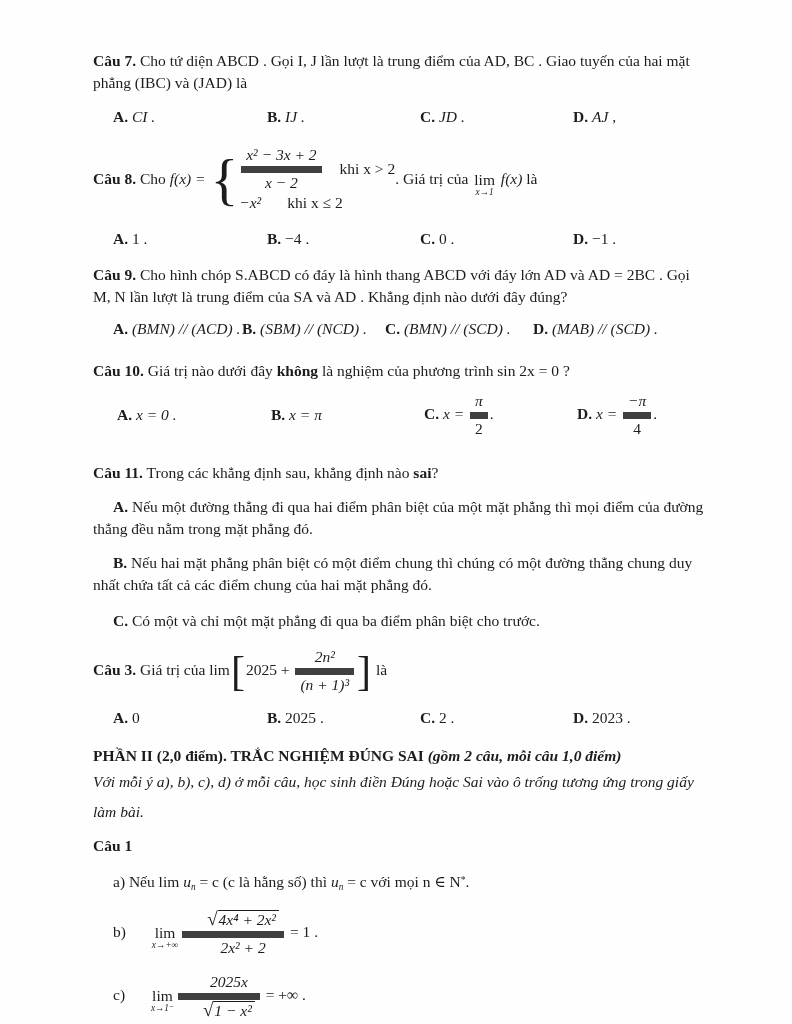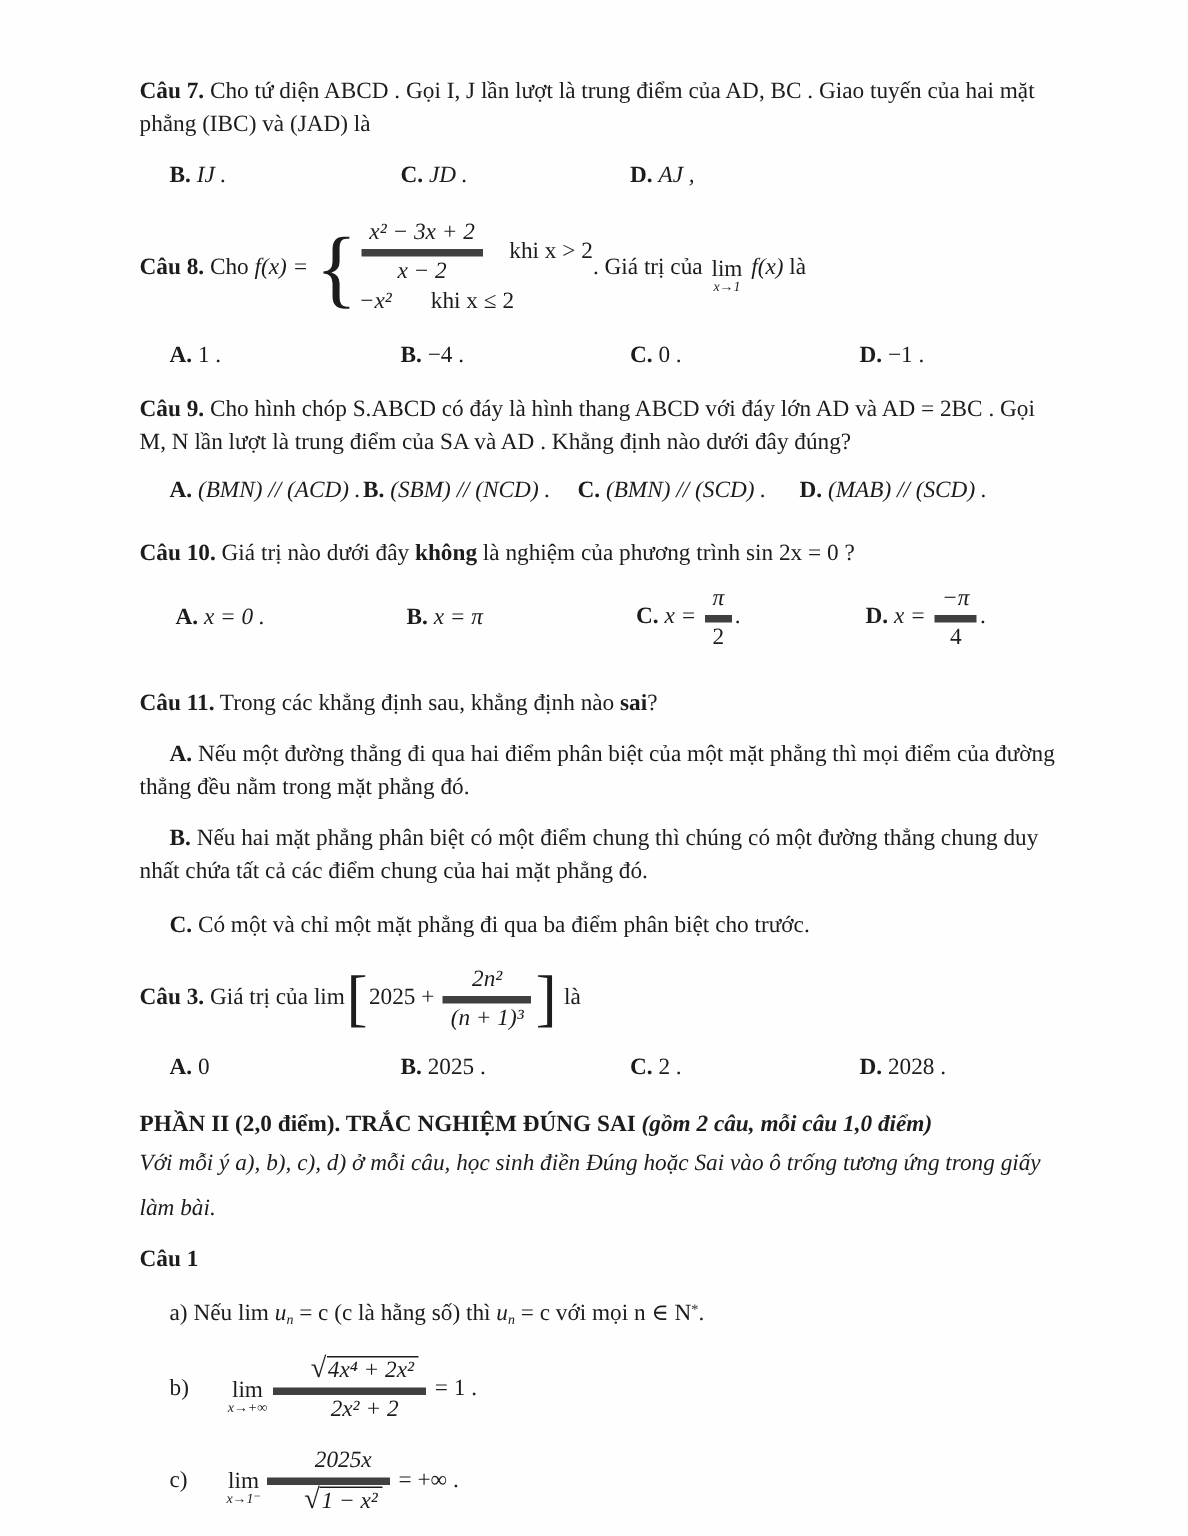--- a/index.html
+++ b/index.html
@@ -53,6 +53,7 @@
   <section>
     <p class="qtext"><span class="bold">Câu 7.</span> <span>Cho tứ diện ABCD . Gọi I, J lần lượt là trung điểm của AD, BC . Giao tuyến của hai mặt phẳng (IBC) và (JAD) là</span></p>
     <div class="opts mt12">
+      <span><span class="optkey">A.</span> <span class="it">CI .</span></span>
       <span><span class="optkey">B.</span> <span class="it">IJ .</span></span>
       <span><span class="optkey">C.</span> <span class="it">JD .</span></span>
       <span><span class="optkey">D.</span> <span class="it">AJ ,</span></span>

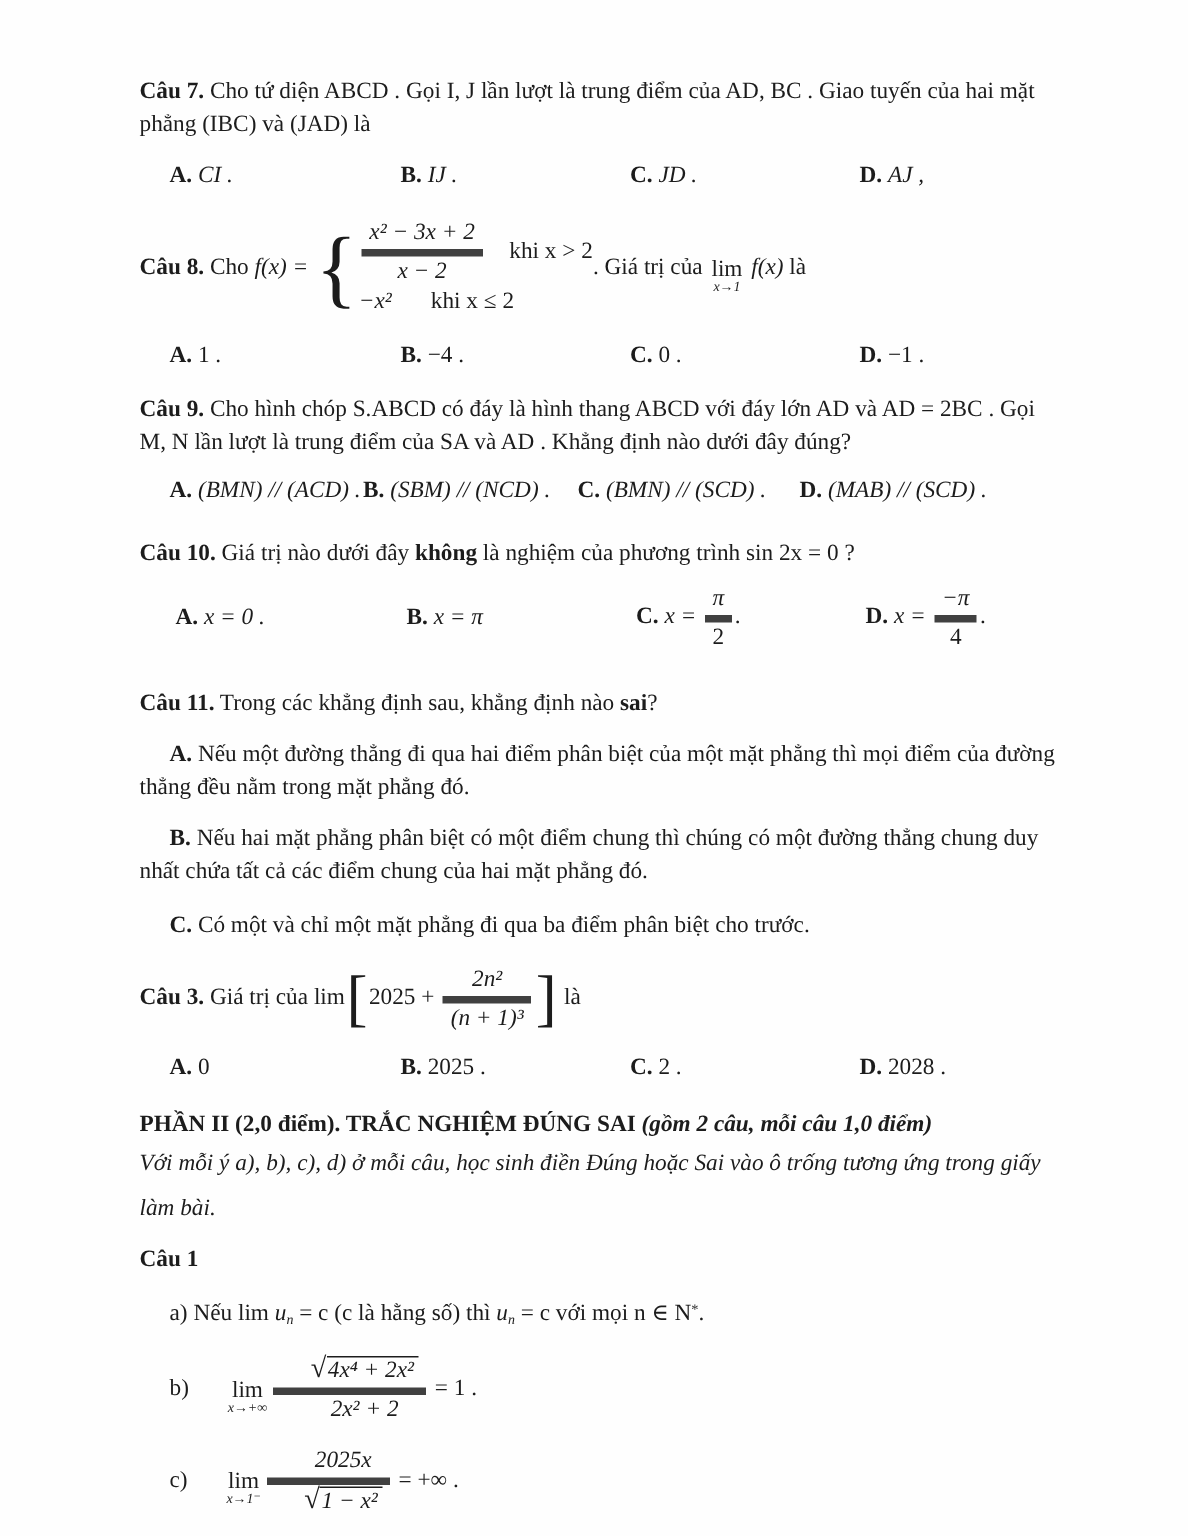--- a/index.html
+++ b/index.html
@@ -23,7 +23,7 @@
 
   
   .frac { display:inline-block; vertical-align:middle; text-align:center; line-height:1.2; margin:0 2px; }
-  .frac > .num { display:block; border-bottom:5px solid #404040; padding:0 5px 1px; }
+  .frac > .num { display:block; border-bottom:7px solid #404040; padding:0 5px 1px; }
   .frac > .den { display:block; padding:1px 5px 0; }
   .rt { font-size:1.22em; line-height:1; }
   .rad { border-top:1px solid #1c1c1c; padding:0 3px 0 1px; }

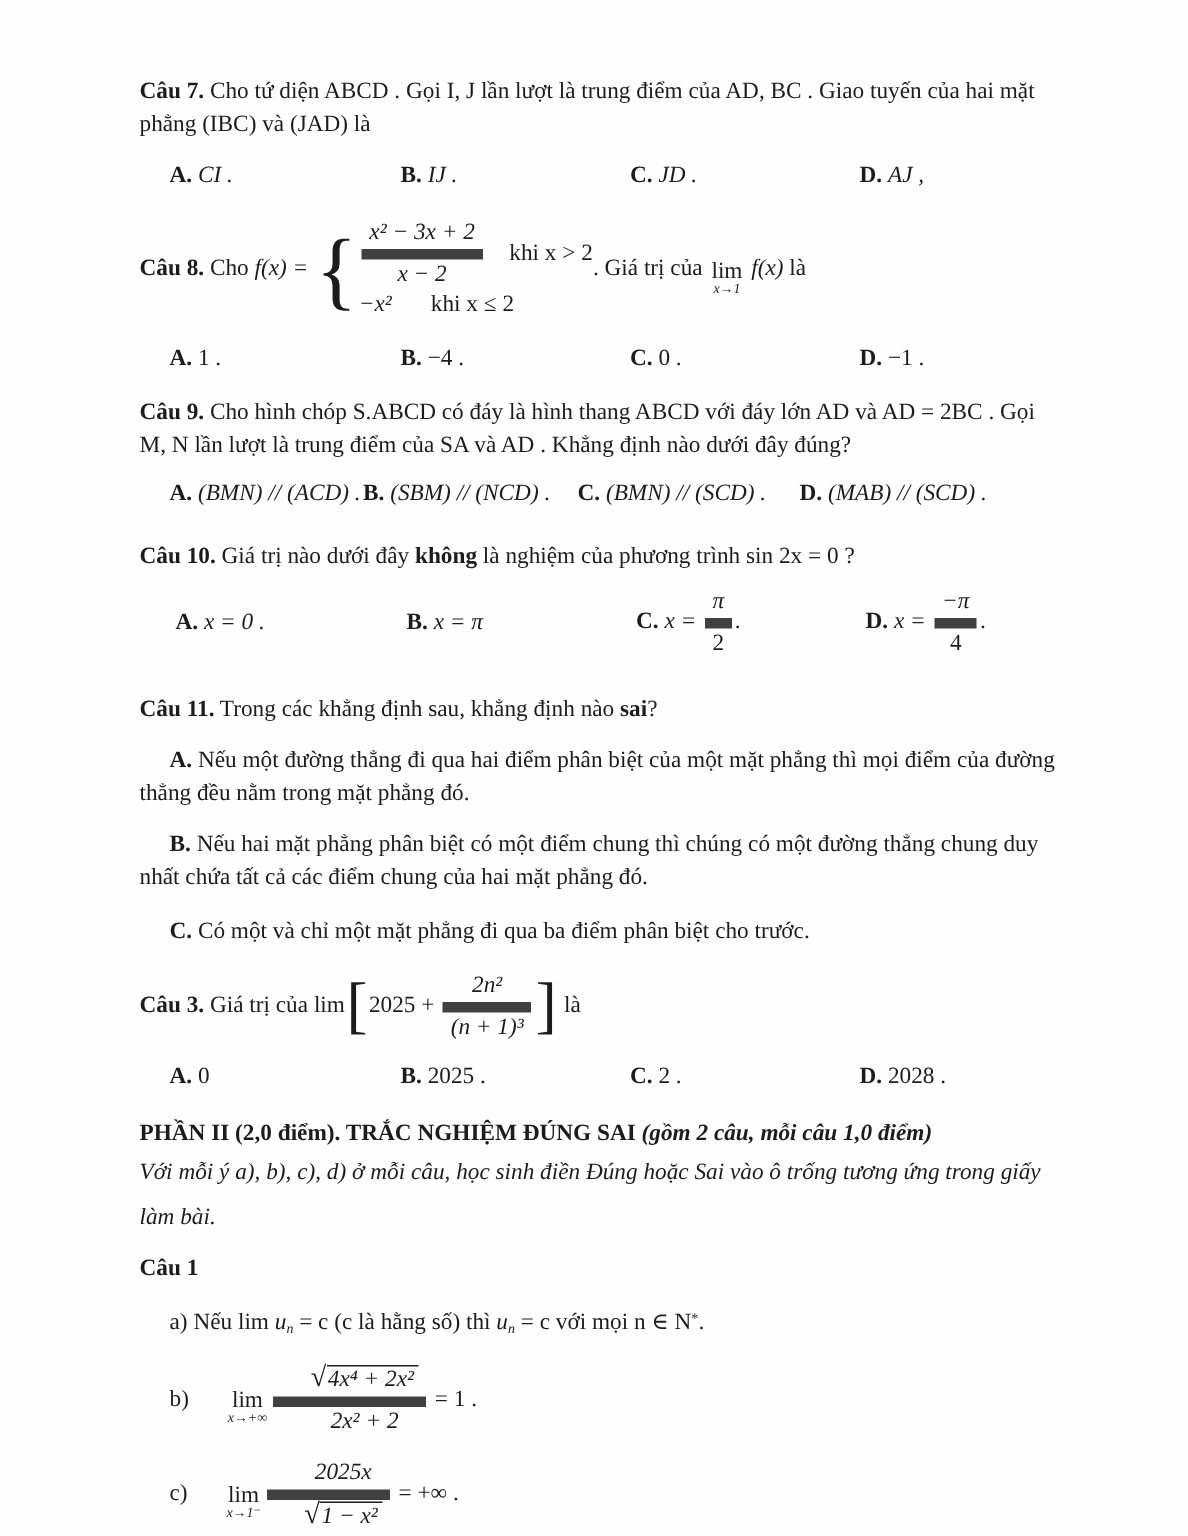--- a/index.html
+++ b/index.html
@@ -125,7 +125,7 @@
       <span><span class="optkey">A.</span> <span>0</span></span>
       <span><span class="optkey">B.</span> <span>2025 .</span></span>
       <span><span class="optkey">C.</span> <span>2 .</span></span>
-      <span><span class="optkey">D.</span> <span>2028 .</span></span>
+      <span><span class="optkey">D.</span> <span>2023 .</span></span>
     </div>
   </section>
 

